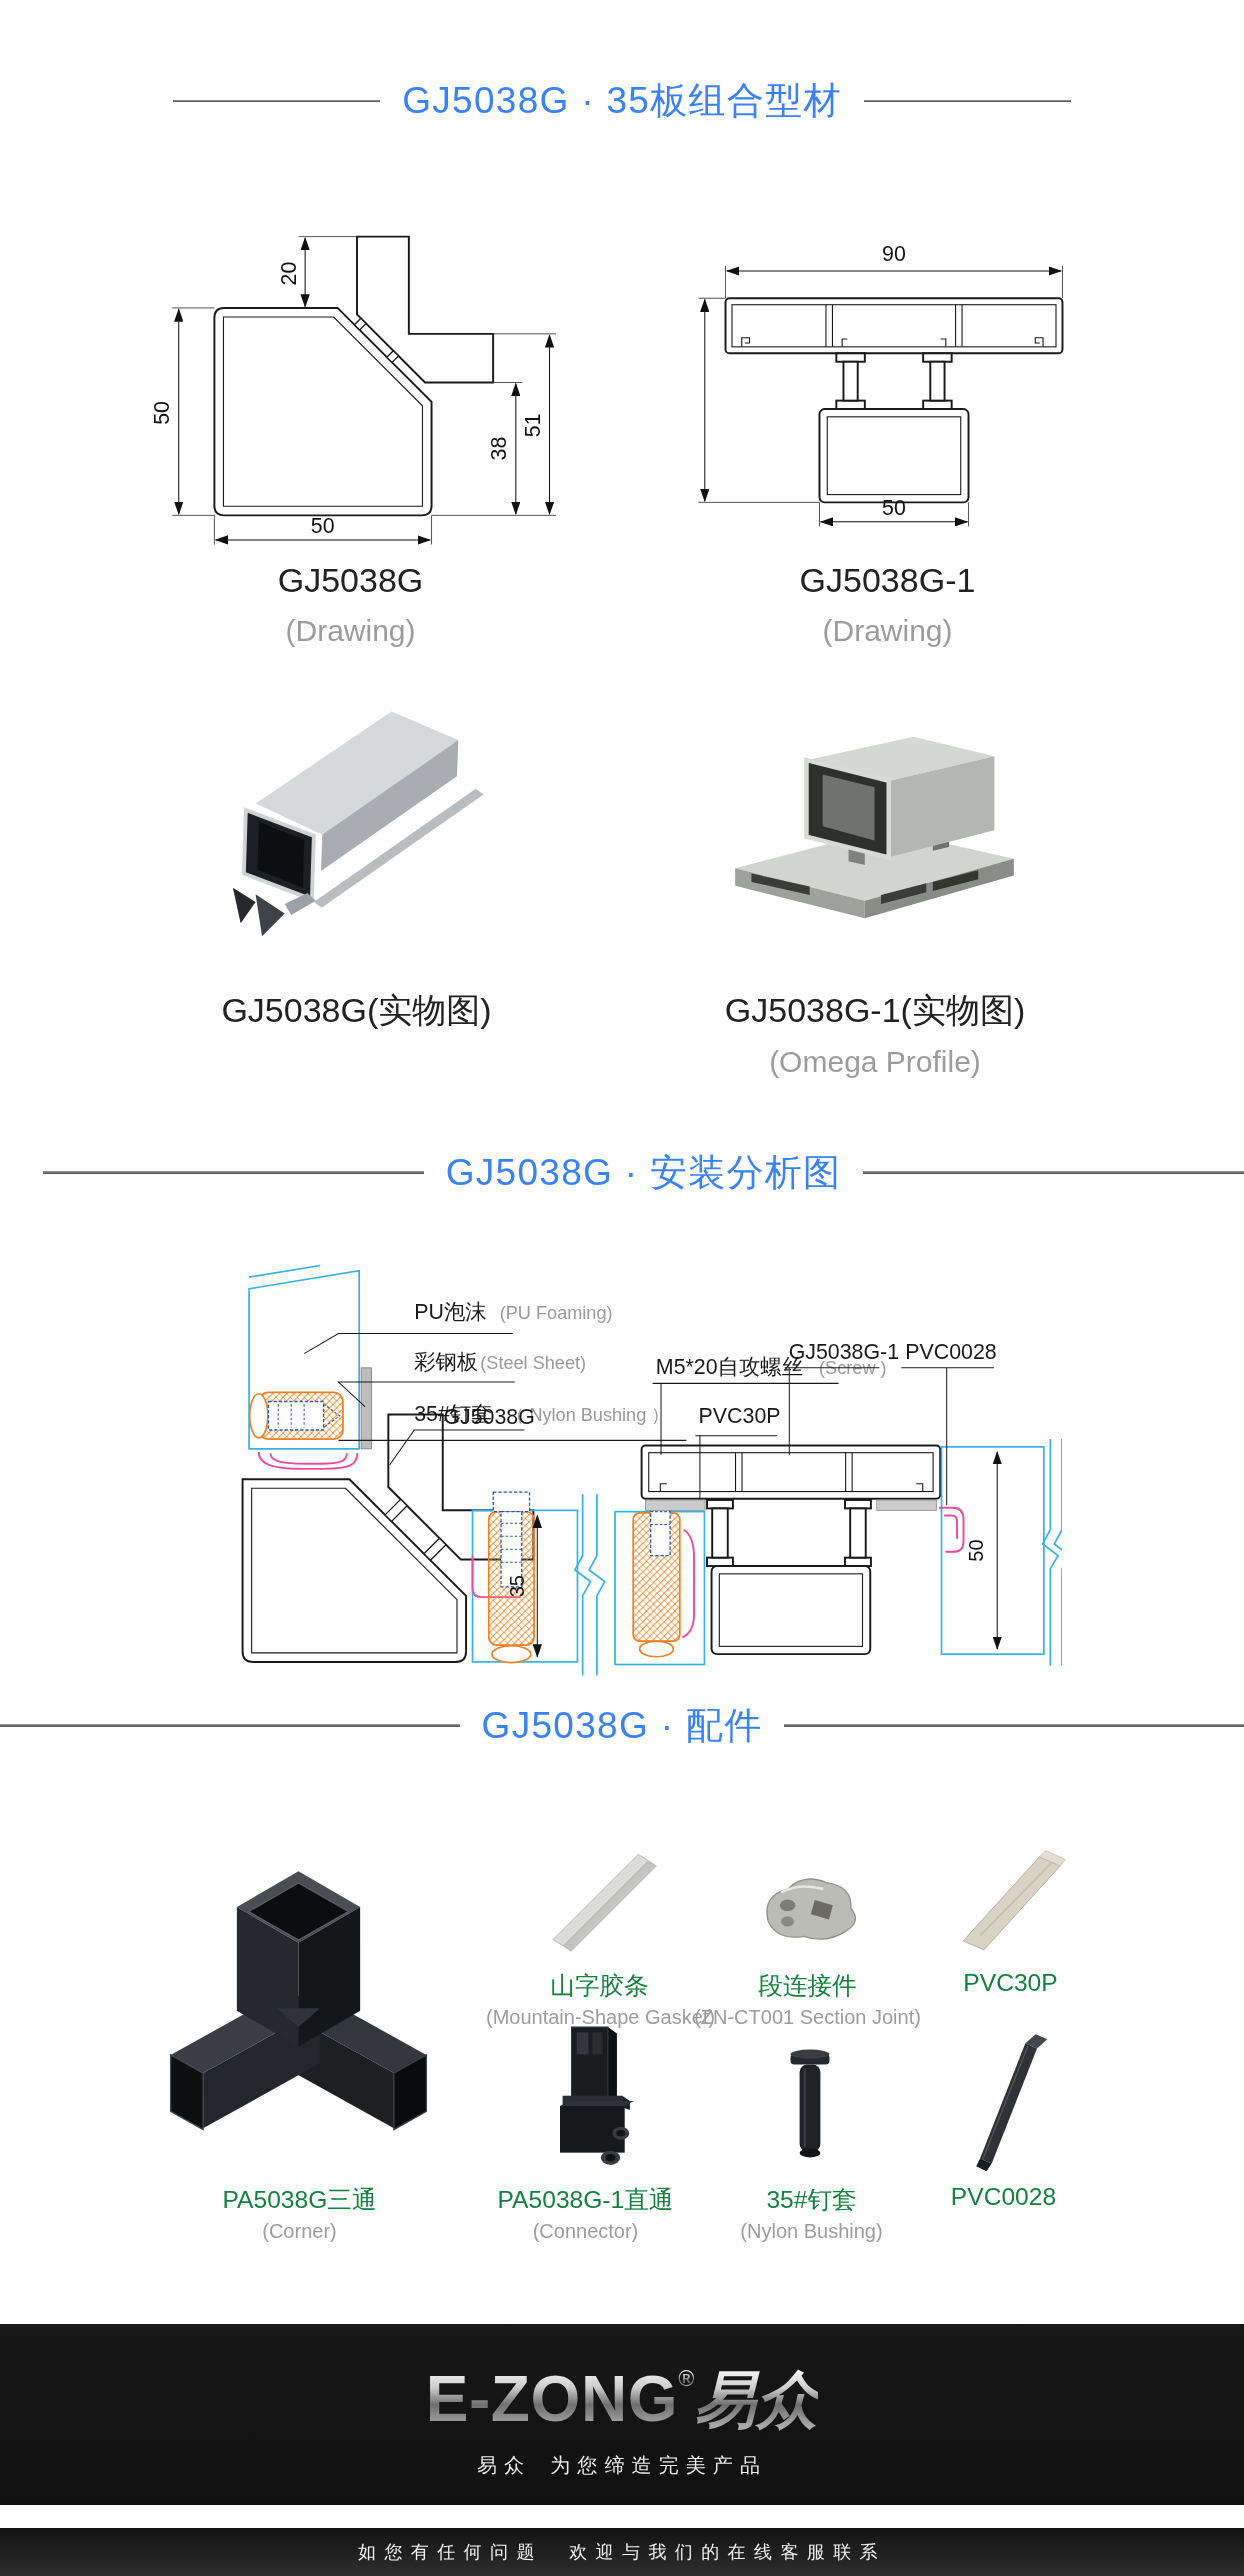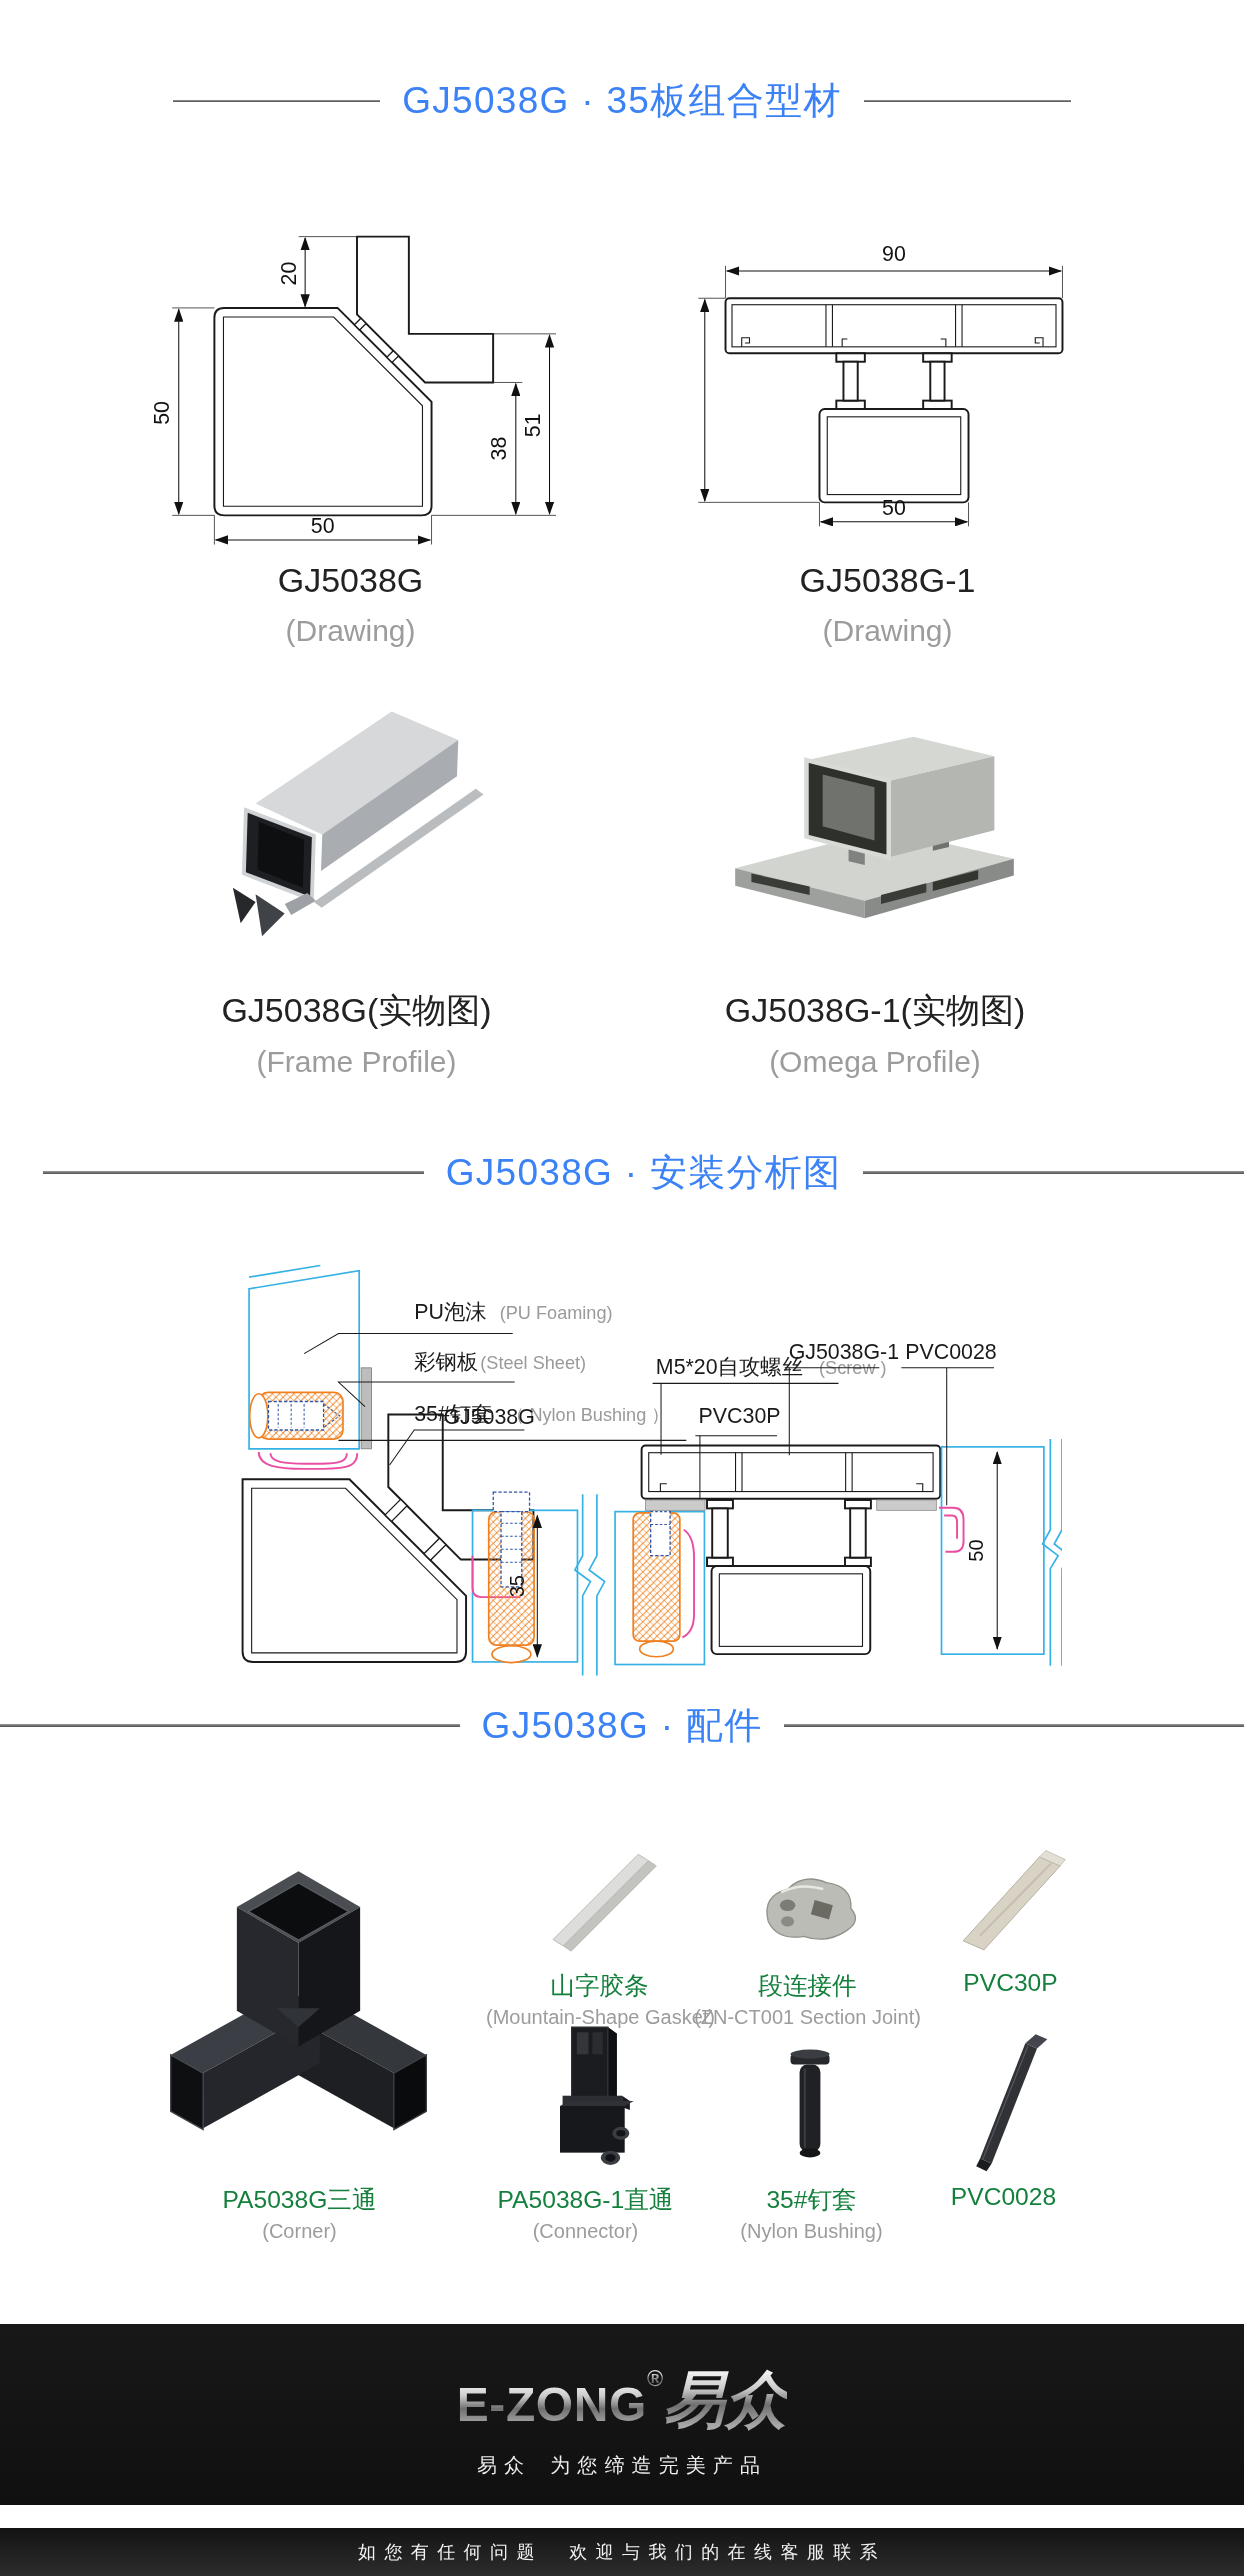--- a/index.html
+++ b/index.html
@@ -176,7 +176,6 @@
   </svg>
 
   <div class="abs ctr big-label" style="left:149px;top:988px;width:415px;">GJ5038G(实物图)</div>
-  <div class="abs ctr sub-label" style="left:149px;top:1045px;width:415px;">(Frame Profile)</div>
   <div class="abs ctr big-label" style="left:674px;top:988px;width:402px;">GJ5038G-1(实物图)</div>
   <div class="abs ctr sub-label" style="left:674px;top:1045px;width:402px;">(Omega Profile)</div>
 

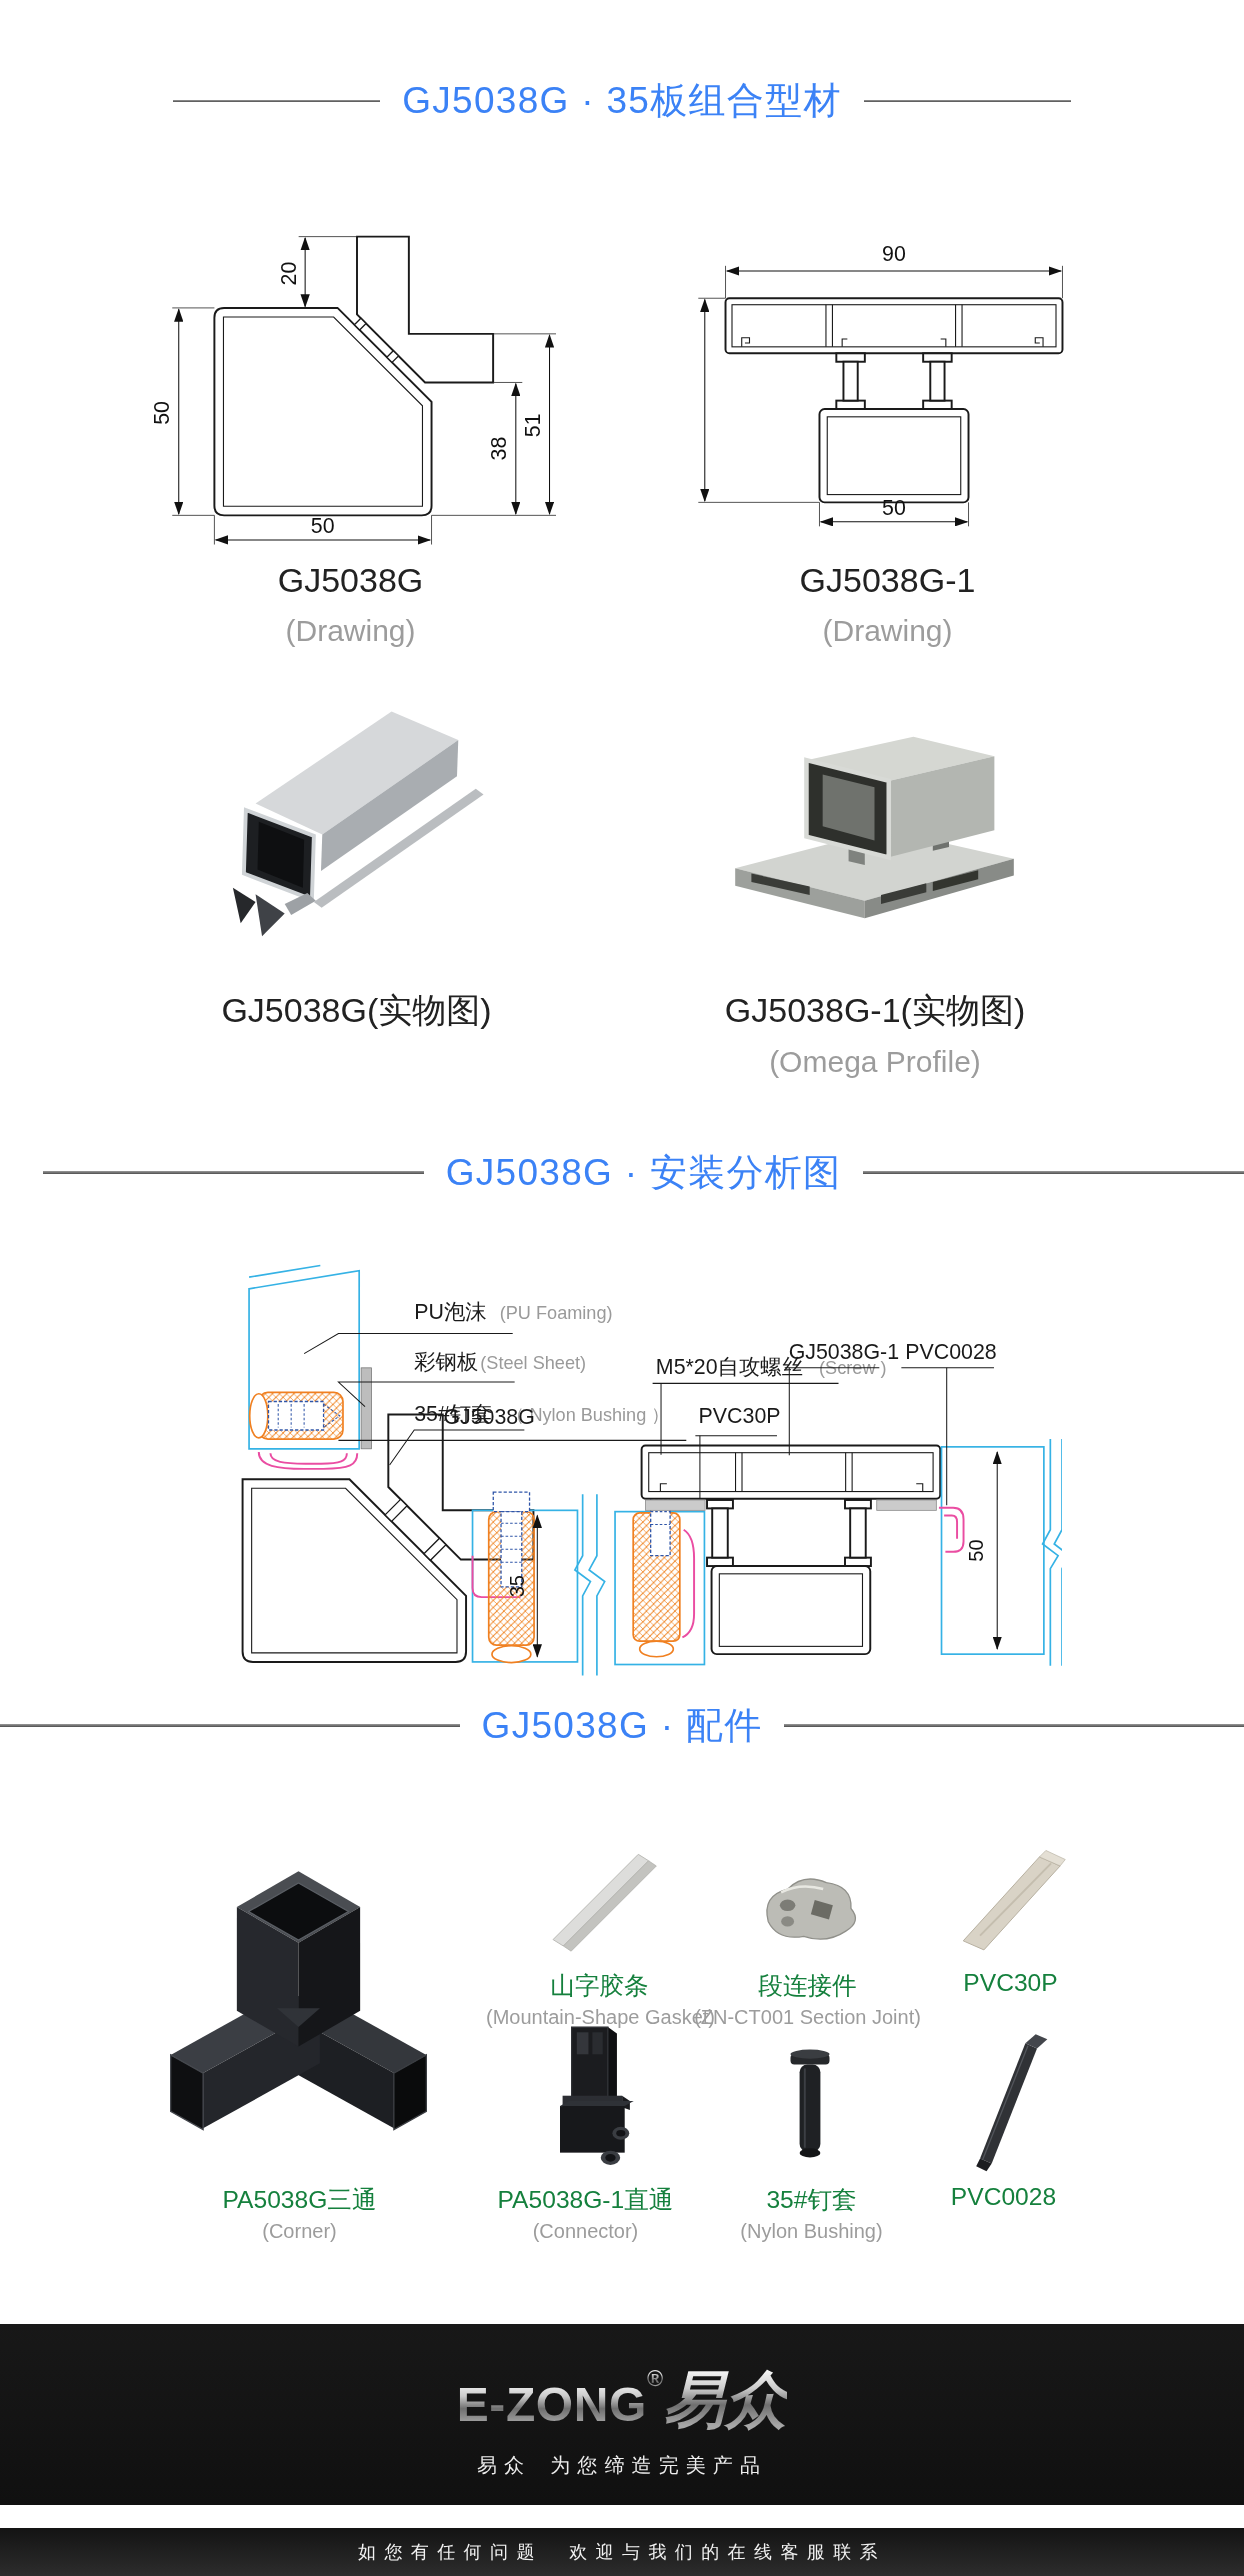--- a/index.html
+++ b/index.html
@@ -399,7 +399,7 @@
 
   <div class="abs" id="footer-main" style="left:0;right:0;top:2324px;height:181px;">
     <div class="abs ctr" id="logo-row" style="left:0;right:0;top:34px;">
-      <span class="logo-metal" style="font-size:48px;letter-spacing:0.6px;">E-ZONG</span><span class="logo-metal" style="font-size:22px;vertical-align:35px;">®</span><span class="logo-metal" style="font-size:62px;font-weight:bold;font-style:italic;">易众</span>
+      <span class="logo-metal" style="font-size:64px;letter-spacing:0.6px;">E-ZONG</span><span class="logo-metal" style="font-size:22px;vertical-align:35px;">®</span><span class="logo-metal" style="font-size:62px;font-weight:bold;font-style:italic;">易众</span>
     </div>
     <div class="abs ctr" id="footer-tagline" style="left:0;right:0;top:128px;">易众 为您缔造完美产品</div>
   </div>

